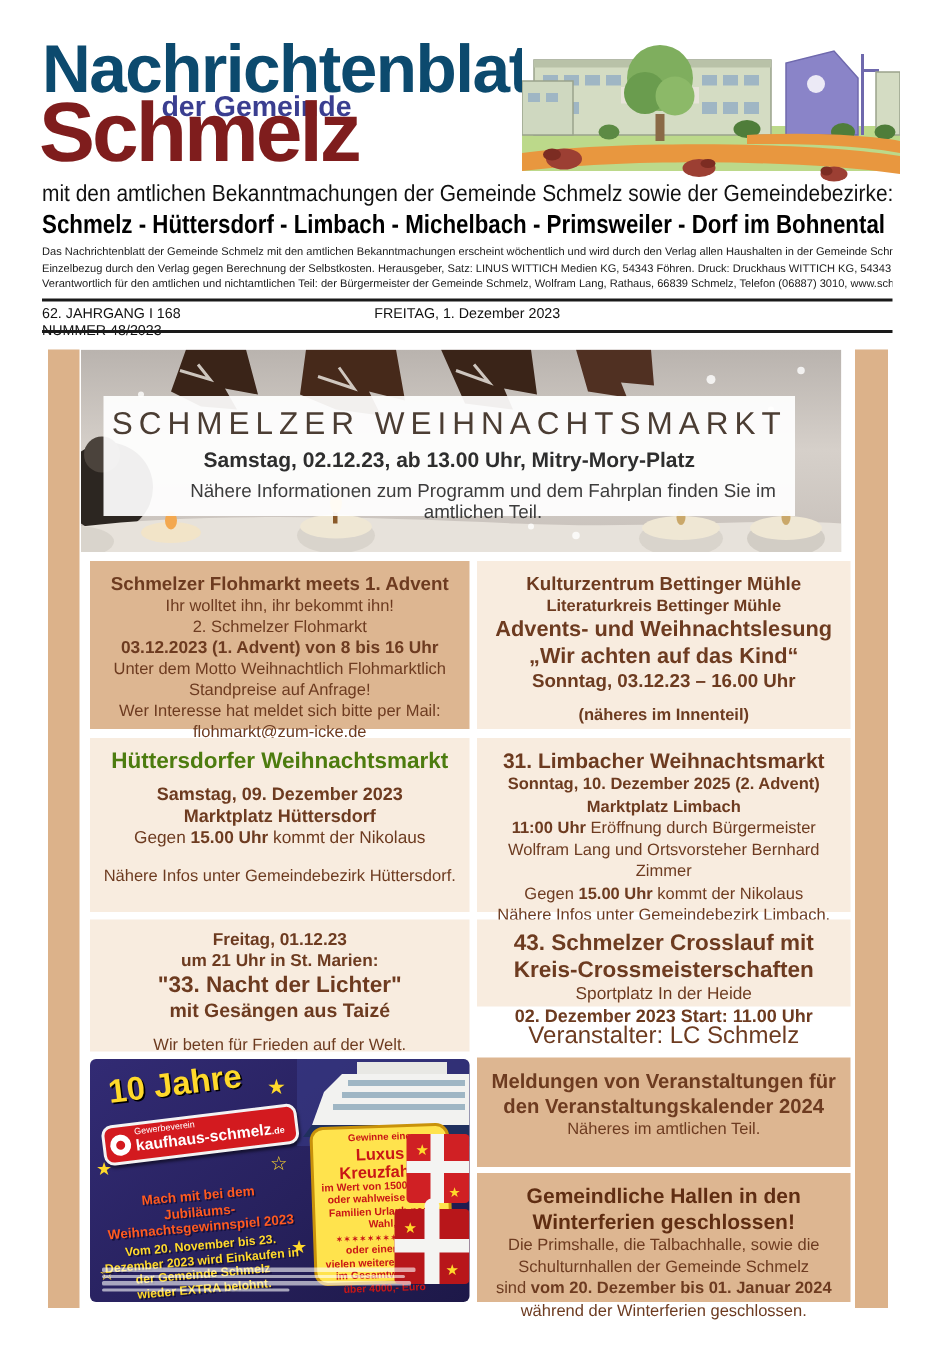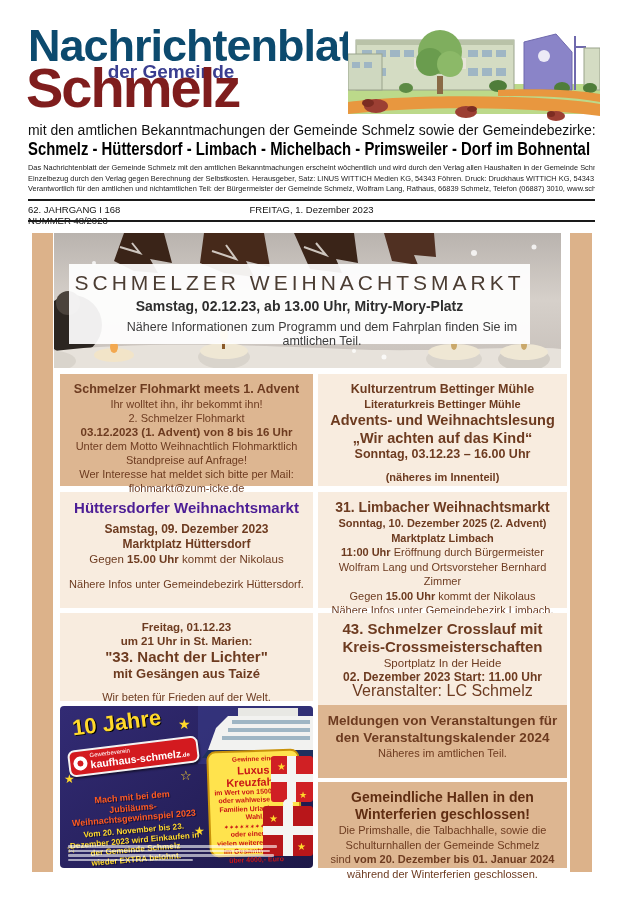--- a/index.html
+++ b/index.html
@@ -250,7 +250,7 @@
   </div>
 
   <div class="infobox cream col-l" style="top:492px;height:116px;line-height:15px">
-    <div class="b t15" style="color:#4c1d95">Hüttersdorfer Weihnachtsmarkt</div>
+    <div class="b t15" style="color:#4d7c0f">Hüttersdorfer Weihnachtsmarkt</div>
     <div class="gap" style="height:5px"></div>
     <div class="b" style="font-size:12px">Samstag, 09. Dezember 2023</div>
     <div class="b" style="font-size:12px">Marktplatz Hüttersdorf</div>

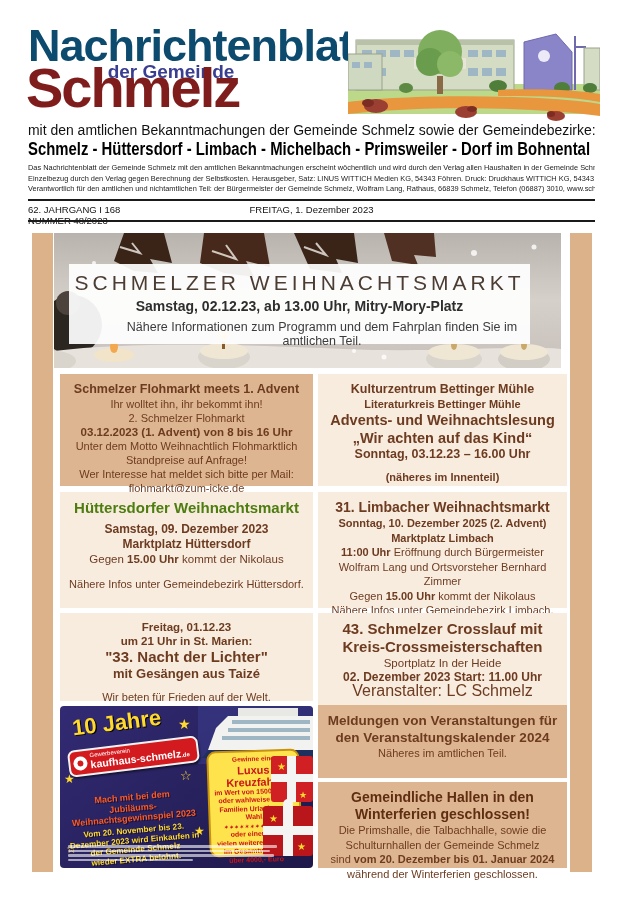--- a/index.html
+++ b/index.html
@@ -279,7 +279,7 @@
     <div>Wir beten für Frieden auf der Welt.</div>
   </div>
 
-  <div class="infobox cream col-r" style="top:613px;height:92px">
+  <div class="infobox cream col-r" style="top:613px;height:58px">
     <div class="b t15">43. Schmelzer Crosslauf mit</div>
     <div class="b t15">Kreis-Crossmeisterschaften</div>
     <div style="font-size:11.5px">Sportplatz In der Heide</div>

